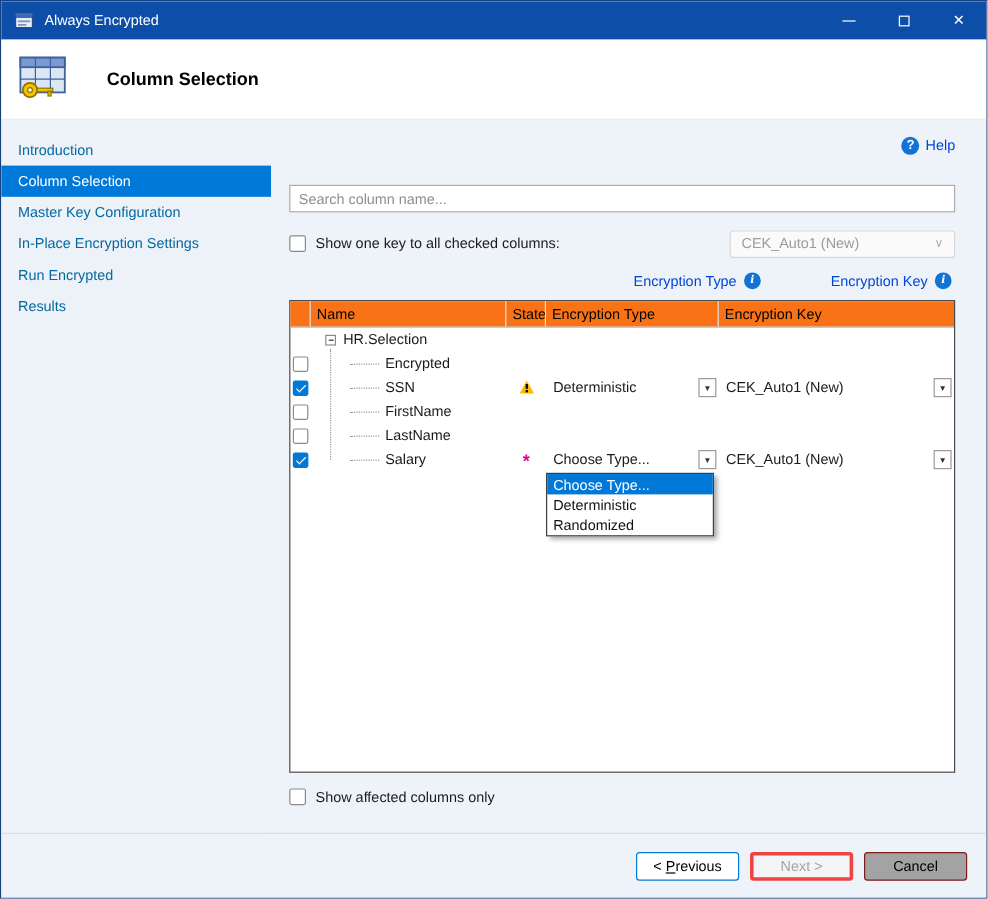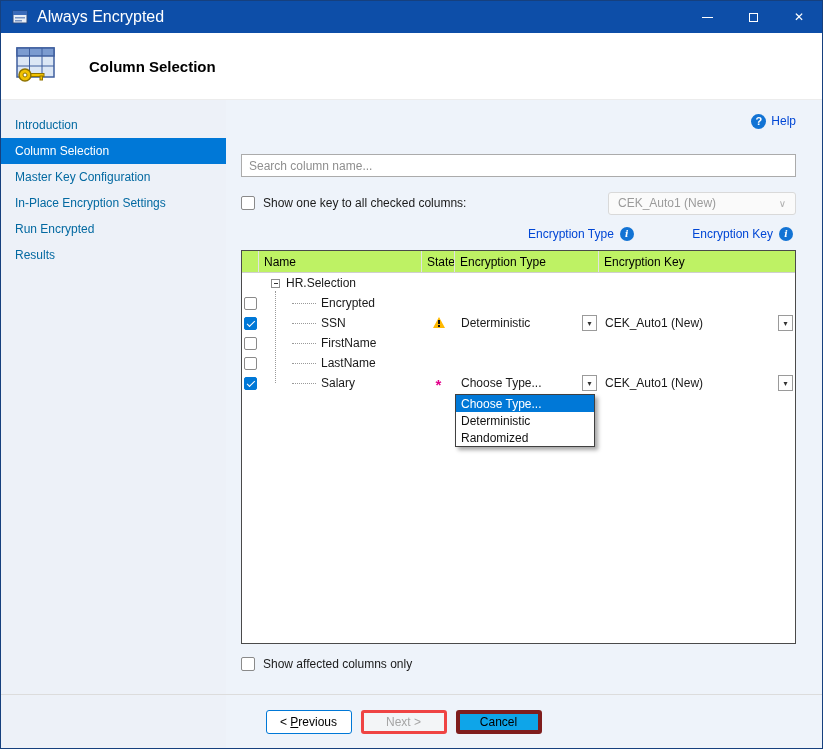--- a/index.html
+++ b/index.html
@@ -10,7 +10,7 @@
   
   .titlebar{height:32px;background:#0d4ea8;display:flex;align-items:center;color:#fff}
   .app-icon{margin:0 9px 0 11px;width:16px;height:16px;flex:none}
-  .titlebar-title{font-size:16px}
+  .titlebar-title{font-size:12px}
   .win-controls{margin-left:auto;display:flex;height:100%}
   .win-btn{width:46px;height:100%;display:flex;align-items:center;justify-content:center;color:#fff;font-size:12px;cursor:default}
   .min-glyph{width:11px;height:1px;background:#fff}

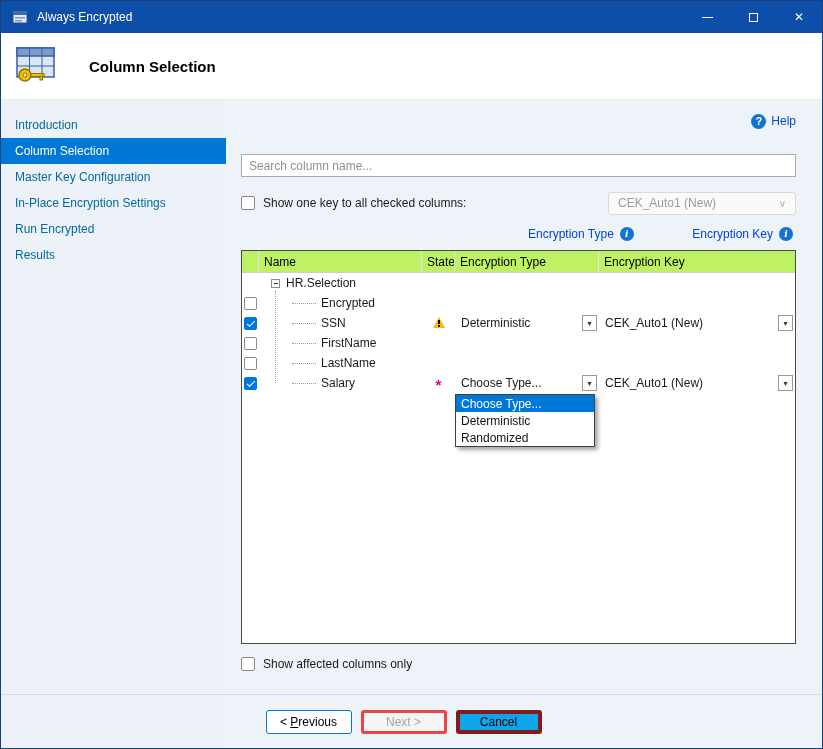--- a/index.html
+++ b/index.html
@@ -53,7 +53,7 @@
 
   
   .grid{margin-top:7px;height:394px;border:1px solid #4a4a4a;background:#fff;position:relative;display:flex;flex-direction:column}
-  .grid-header{display:flex;height:22px;border-bottom:1px solid #cfcfcf;flex:none;background:#bef264}
+  .grid-header{display:flex;height:22px;border-bottom:1px solid #cfcfcf;flex:none;background:#f97316}
   .gh-cell{display:flex;align-items:center;padding-left:5px;border-right:1px solid #e2e2e2;color:#000;overflow:hidden;white-space:nowrap}
   .gh-cell:last-child{border-right:none}
   .col-cb{width:17px;flex:none}

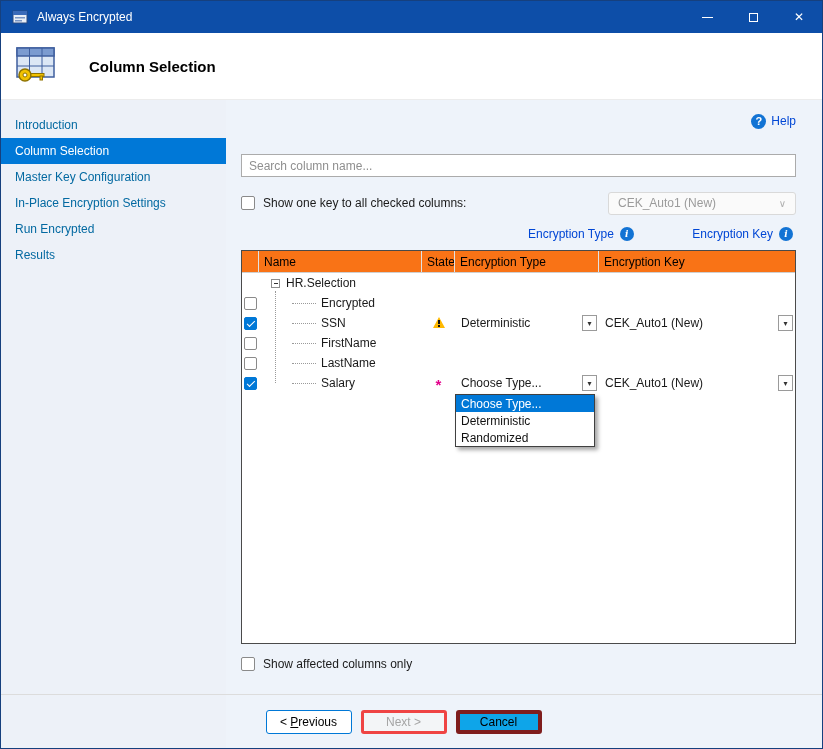--- a/index.html
+++ b/index.html
@@ -87,7 +87,7 @@
   .show-affected-label{margin-left:8px}
 
   
-  .footer{position:absolute;left:0;right:0;bottom:0;height:54px;border-top:1px solid #dcdcdc;display:flex;align-items:center;justify-content:center;gap:9px;padding-right:16px}
+  .footer{position:absolute;left:0;right:0;bottom:0;height:54px;border-top:1px solid #dcdcdc;display:flex;align-items:center;justify-content:flex-end;gap:9px;padding-right:16px}
   .btn{min-width:86px;height:24px;border-radius:3px;display:flex;align-items:center;justify-content:center;font-size:12px;cursor:default}
   .btn-previous{background:#fff;border:1px solid #0078d7;color:#000}
   .btn-next{background:#f3f5f7;border:3px solid #ef4444;color:#a5a5a5}

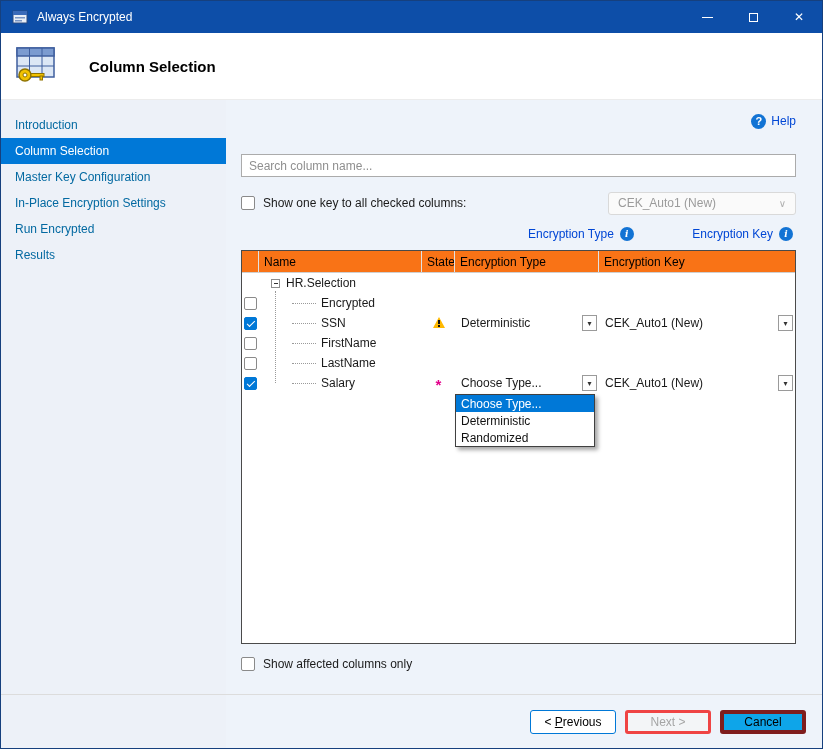--- a/index.html
+++ b/index.html
@@ -91,7 +91,7 @@
   .btn{min-width:86px;height:24px;border-radius:3px;display:flex;align-items:center;justify-content:center;font-size:12px;cursor:default}
   .btn-previous{background:#fff;border:1px solid #0078d7;color:#000}
   .btn-next{background:#f3f5f7;border:3px solid #ef4444;color:#a5a5a5}
-  .btn-cancel{background:#0ea5e9;border:4px solid #7f1d1d;color:#000}
+  .btn-cancel{background:#a3a3a3;border:1px solid #7f1d1d;color:#000}
   .uline{text-decoration:underline}
 </style>
 </head>

